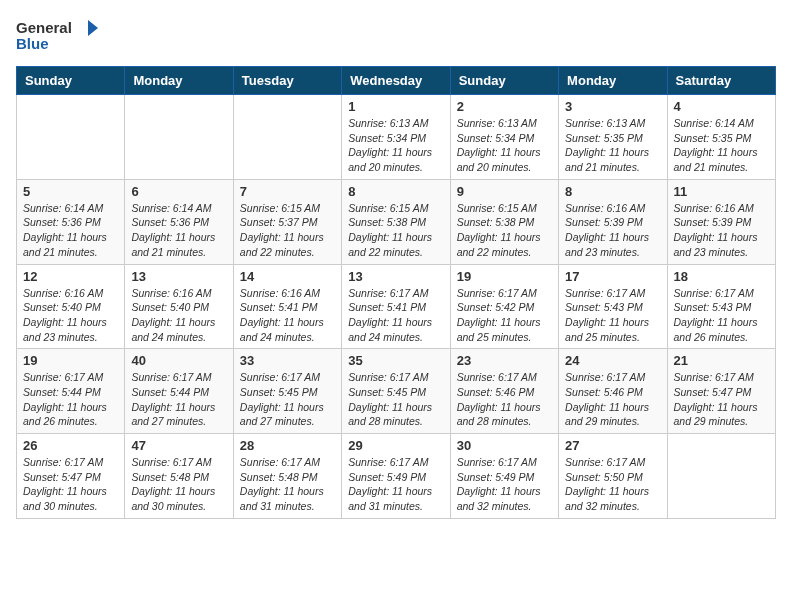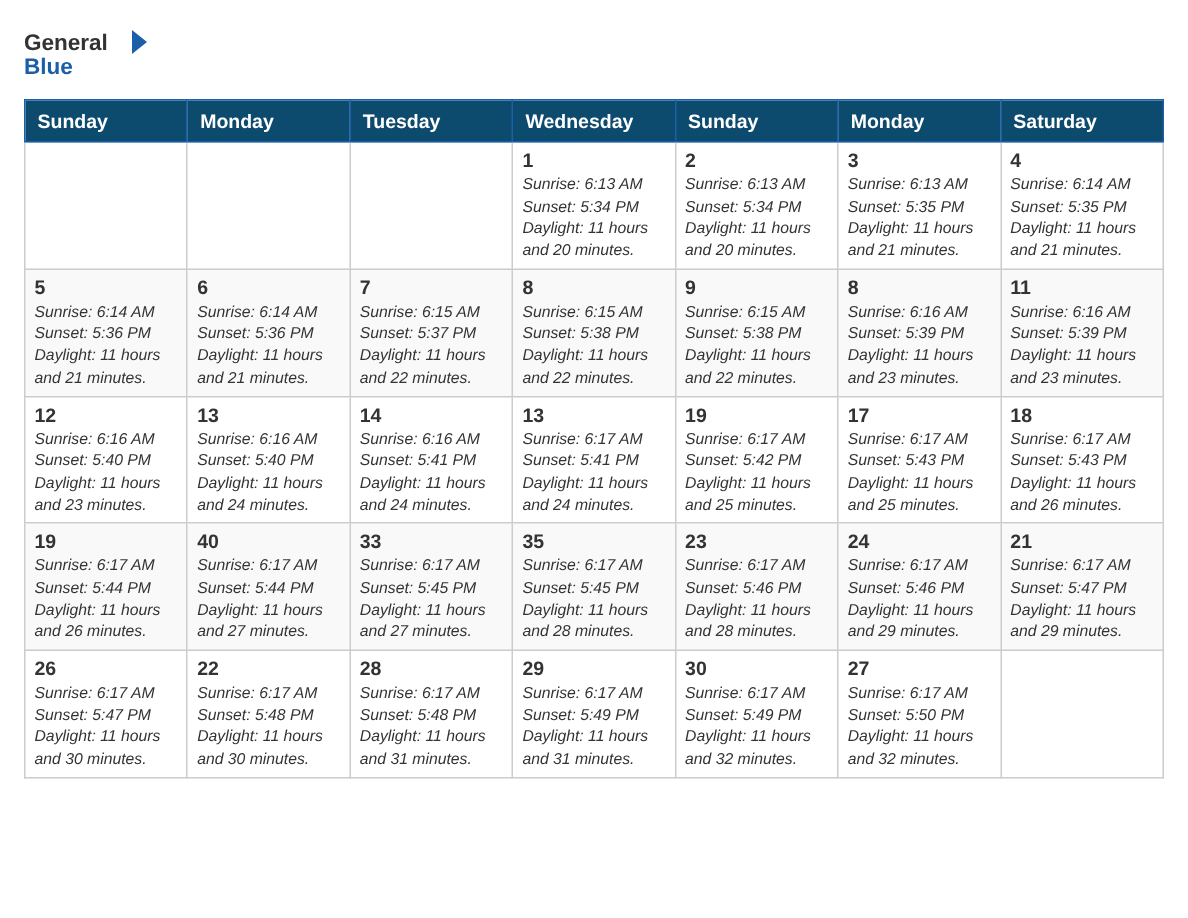--- a/index.html
+++ b/index.html
@@ -224,7 +224,7 @@
           <div class="day-info">Sunrise: 6:17 AM<br>Sunset: 5:47 PM<br>Daylight: 11 hours<br>and 30 minutes.</div>
         </td>
         <td>
-          <span class="day-number">22</span>
+          <span class="day-number">47</span>
           <div class="day-info">Sunrise: 6:17 AM<br>Sunset: 5:48 PM<br>Daylight: 11 hours<br>and 30 minutes.</div>
         </td>
         <td>

